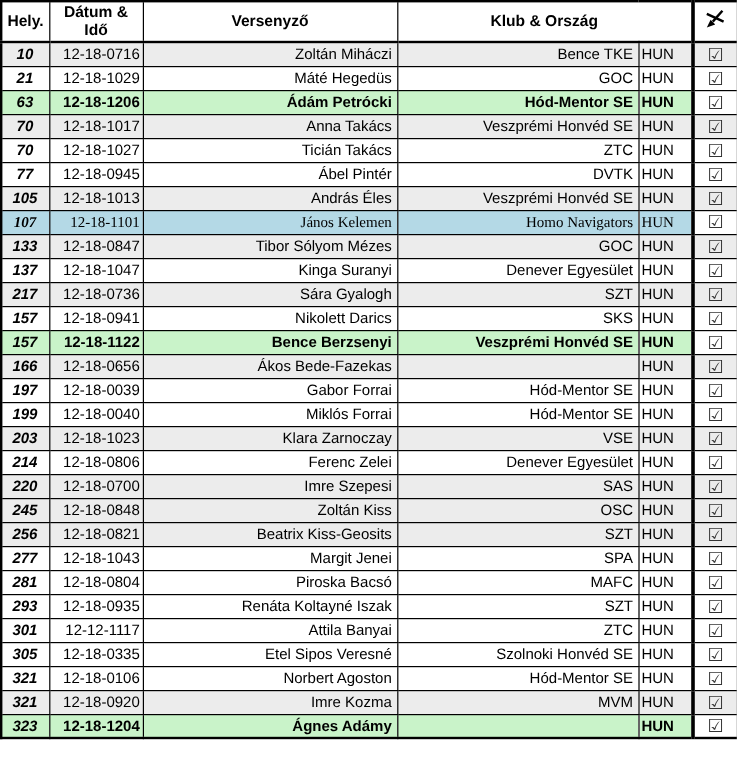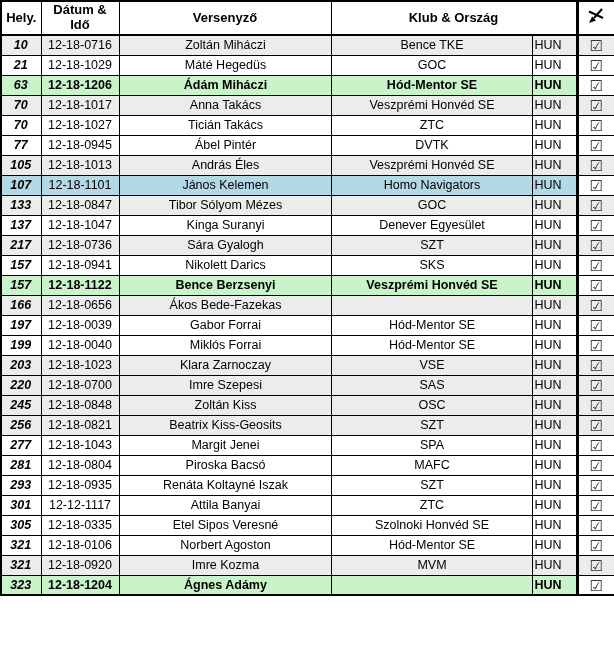--- a/index.html
+++ b/index.html
@@ -17,7 +17,7 @@
   col.c-ctry{width:45px;}
   col.c-chk{width:38px;}
   td.place{text-align:center;font-weight:bold;font-style:italic;padding-right:5px;}
-  td.date{text-align:center;padding:0 2px;}
+  td.date{text-align:right;padding:0 2px;}
   td.name,td.club{text-align:center;padding-left:5px;}
   td.ctry{padding:0 2px;}
   td.chk,th.chk{border-left:3px solid #000;text-align:center;padding:0;background:#fff;}

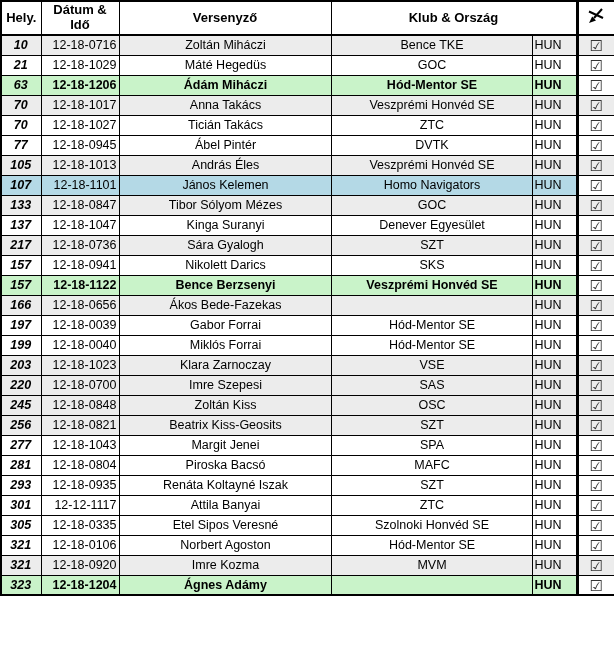--- a/index.html
+++ b/index.html
@@ -18,7 +18,7 @@
   col.c-chk{width:38px;}
   td.place{text-align:center;font-weight:bold;font-style:italic;padding-right:5px;}
   td.date{text-align:right;padding:0 2px;}
-  td.name,td.club{text-align:center;padding-left:5px;}
+  td.name,td.club{text-align:right;padding-left:5px;}
   td.ctry{padding:0 2px;}
   td.chk,th.chk{border-left:3px solid #000;text-align:center;padding:0;background:#fff;}
   tr.hl-gray td{background:var(--row-gray);}

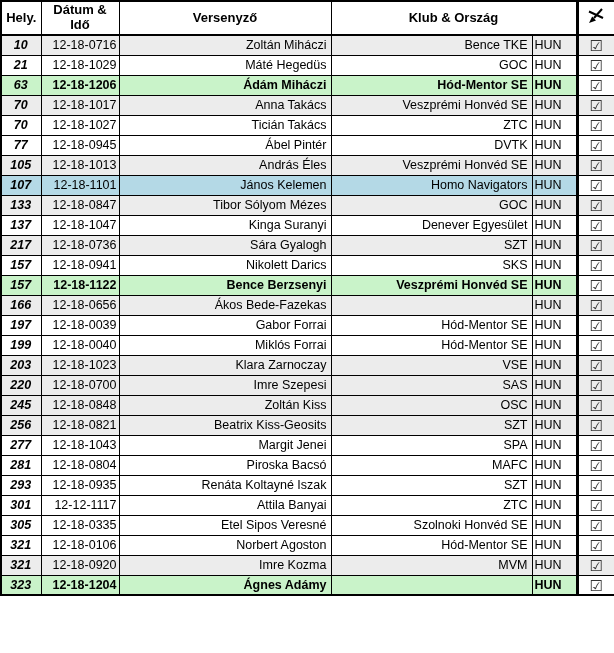--- a/index.html
+++ b/index.html
@@ -84,7 +84,7 @@
         <tr class="hl-green">
     <td class="place">63</td>
     <td class="date">12-18-1206</td>
-    <td class="name">Ádám Miháczi</td>
+    <td class="name">Ádám Petrócki</td>
     <td class="club">Hód-Mentor SE</td>
     <td class="ctry">HUN</td>
     <td class="chk">

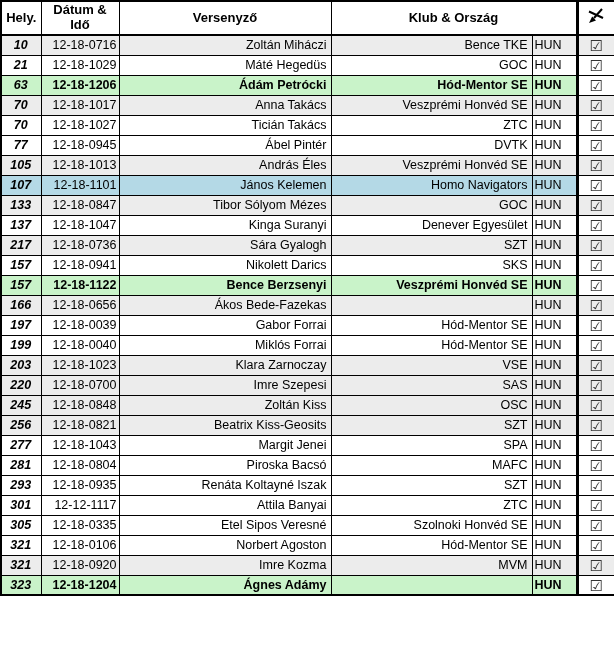--- a/index.html
+++ b/index.html
@@ -24,7 +24,7 @@
   tr.hl-gray td{background:var(--row-gray);}
   tr.hl-white td{background:#ffffff;}
   tr.hl-green td{background:var(--row-green);font-weight:bold;}
-  tr.hl-blue td{background:var(--row-blue);}
+  tr.hl-blue td{background:var(--row-blue);font-family:Liberation Serif, serif;}
   tr.hl-gray td.chk{background:var(--row-gray);}
   tr.hl-green td.chk,tr.hl-blue td.chk{background:#ffffff;font-weight:normal;}
   .checkbox-glyph{font-size:15px;color:#333;line-height:1;display:inline-block;transform:translateY(1px);cursor:pointer;}

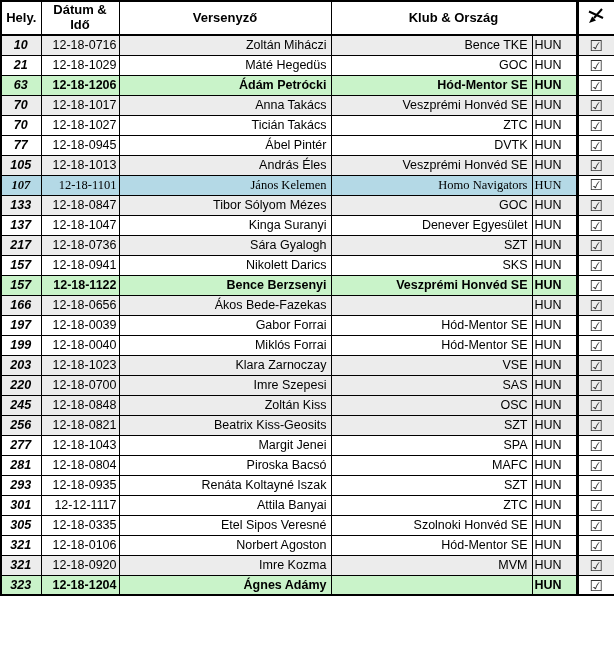--- a/index.html
+++ b/index.html
@@ -231,6 +231,16 @@
       <span class="checkbox-glyph">☑</span>
     </td>
   </tr>
+        <tr class="hl-white">
+    <td class="place">214</td>
+    <td class="date">12-18-0806</td>
+    <td class="name">Ferenc Zelei</td>
+    <td class="club">Denever Egyesület</td>
+    <td class="ctry">HUN</td>
+    <td class="chk">
+      <span class="checkbox-glyph">☑</span>
+    </td>
+  </tr>
         <tr class="hl-gray">
     <td class="place">220</td>
     <td class="date">12-18-0700</td>

